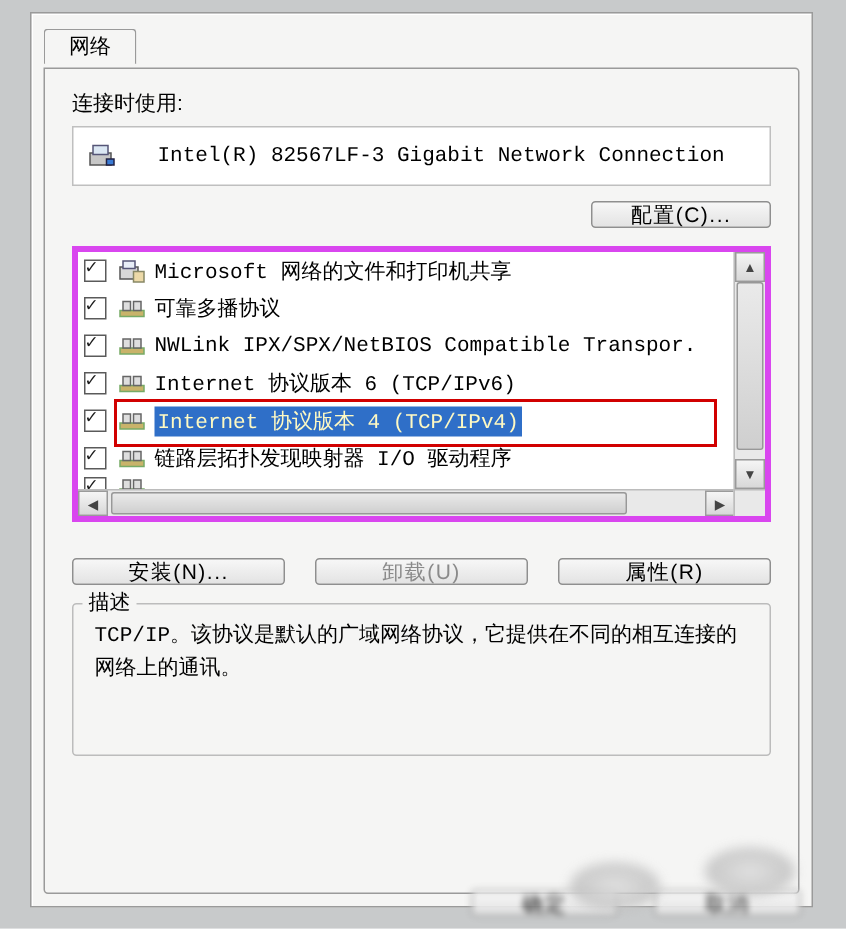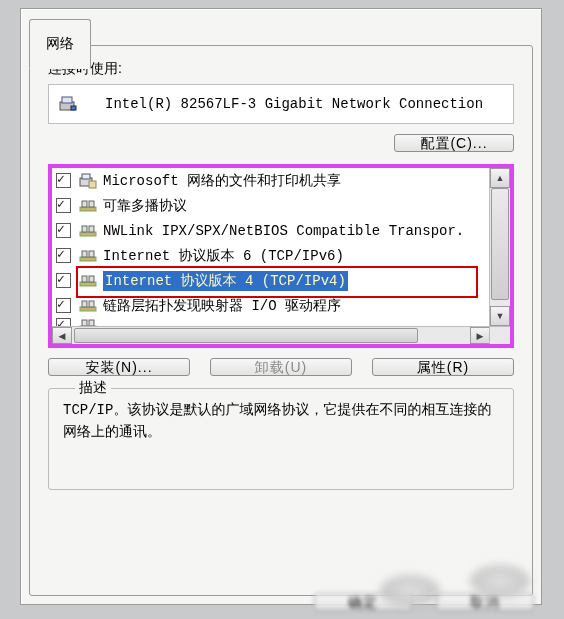--- a/index.html
+++ b/index.html
@@ -31,7 +31,7 @@
     position: absolute;
     left: 8px;
     top: 10px;
-    padding: 15px 16px;
+    padding: 2px 16px;
     background: #f5f5f4;
     border: 1px solid #9a9a9a;
     border-bottom: 1px solid #f5f5f4;

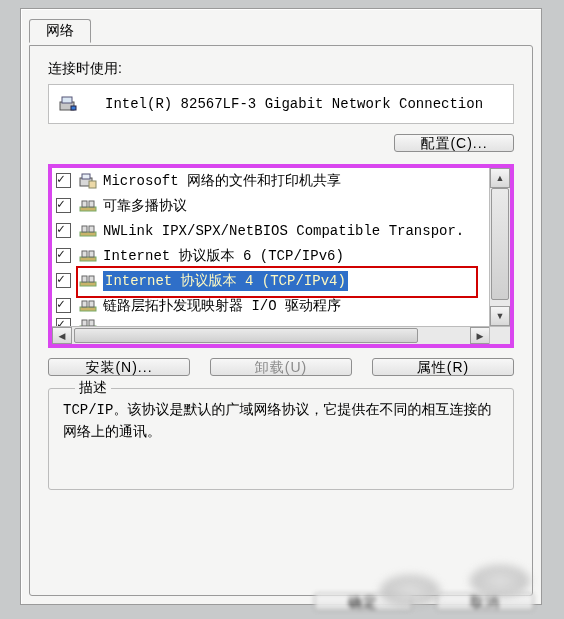--- a/index.html
+++ b/index.html
@@ -90,7 +90,7 @@
   .btn-row3 {
     display: flex;
     justify-content: space-between;
-    margin-top: 10px;
+    margin-top: 24px;
     gap: 20px;
   }
   .btn-row3 .btn { flex:1; min-width:0; }

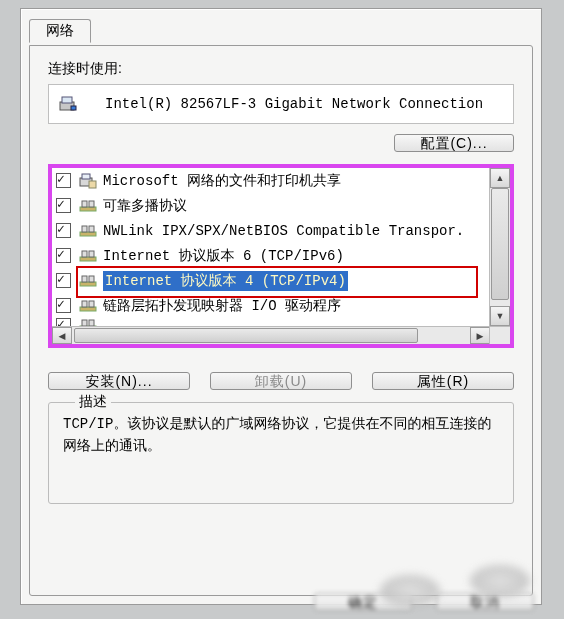--- a/index.html
+++ b/index.html
@@ -207,7 +207,7 @@
   }
   .group-title {
     position: absolute;
-    top: -10px; left: 26px;
+    top: -10px; left: 6px;
     background: #f5f5f4;
     padding: 0 4px;
     font-size: 14px;

